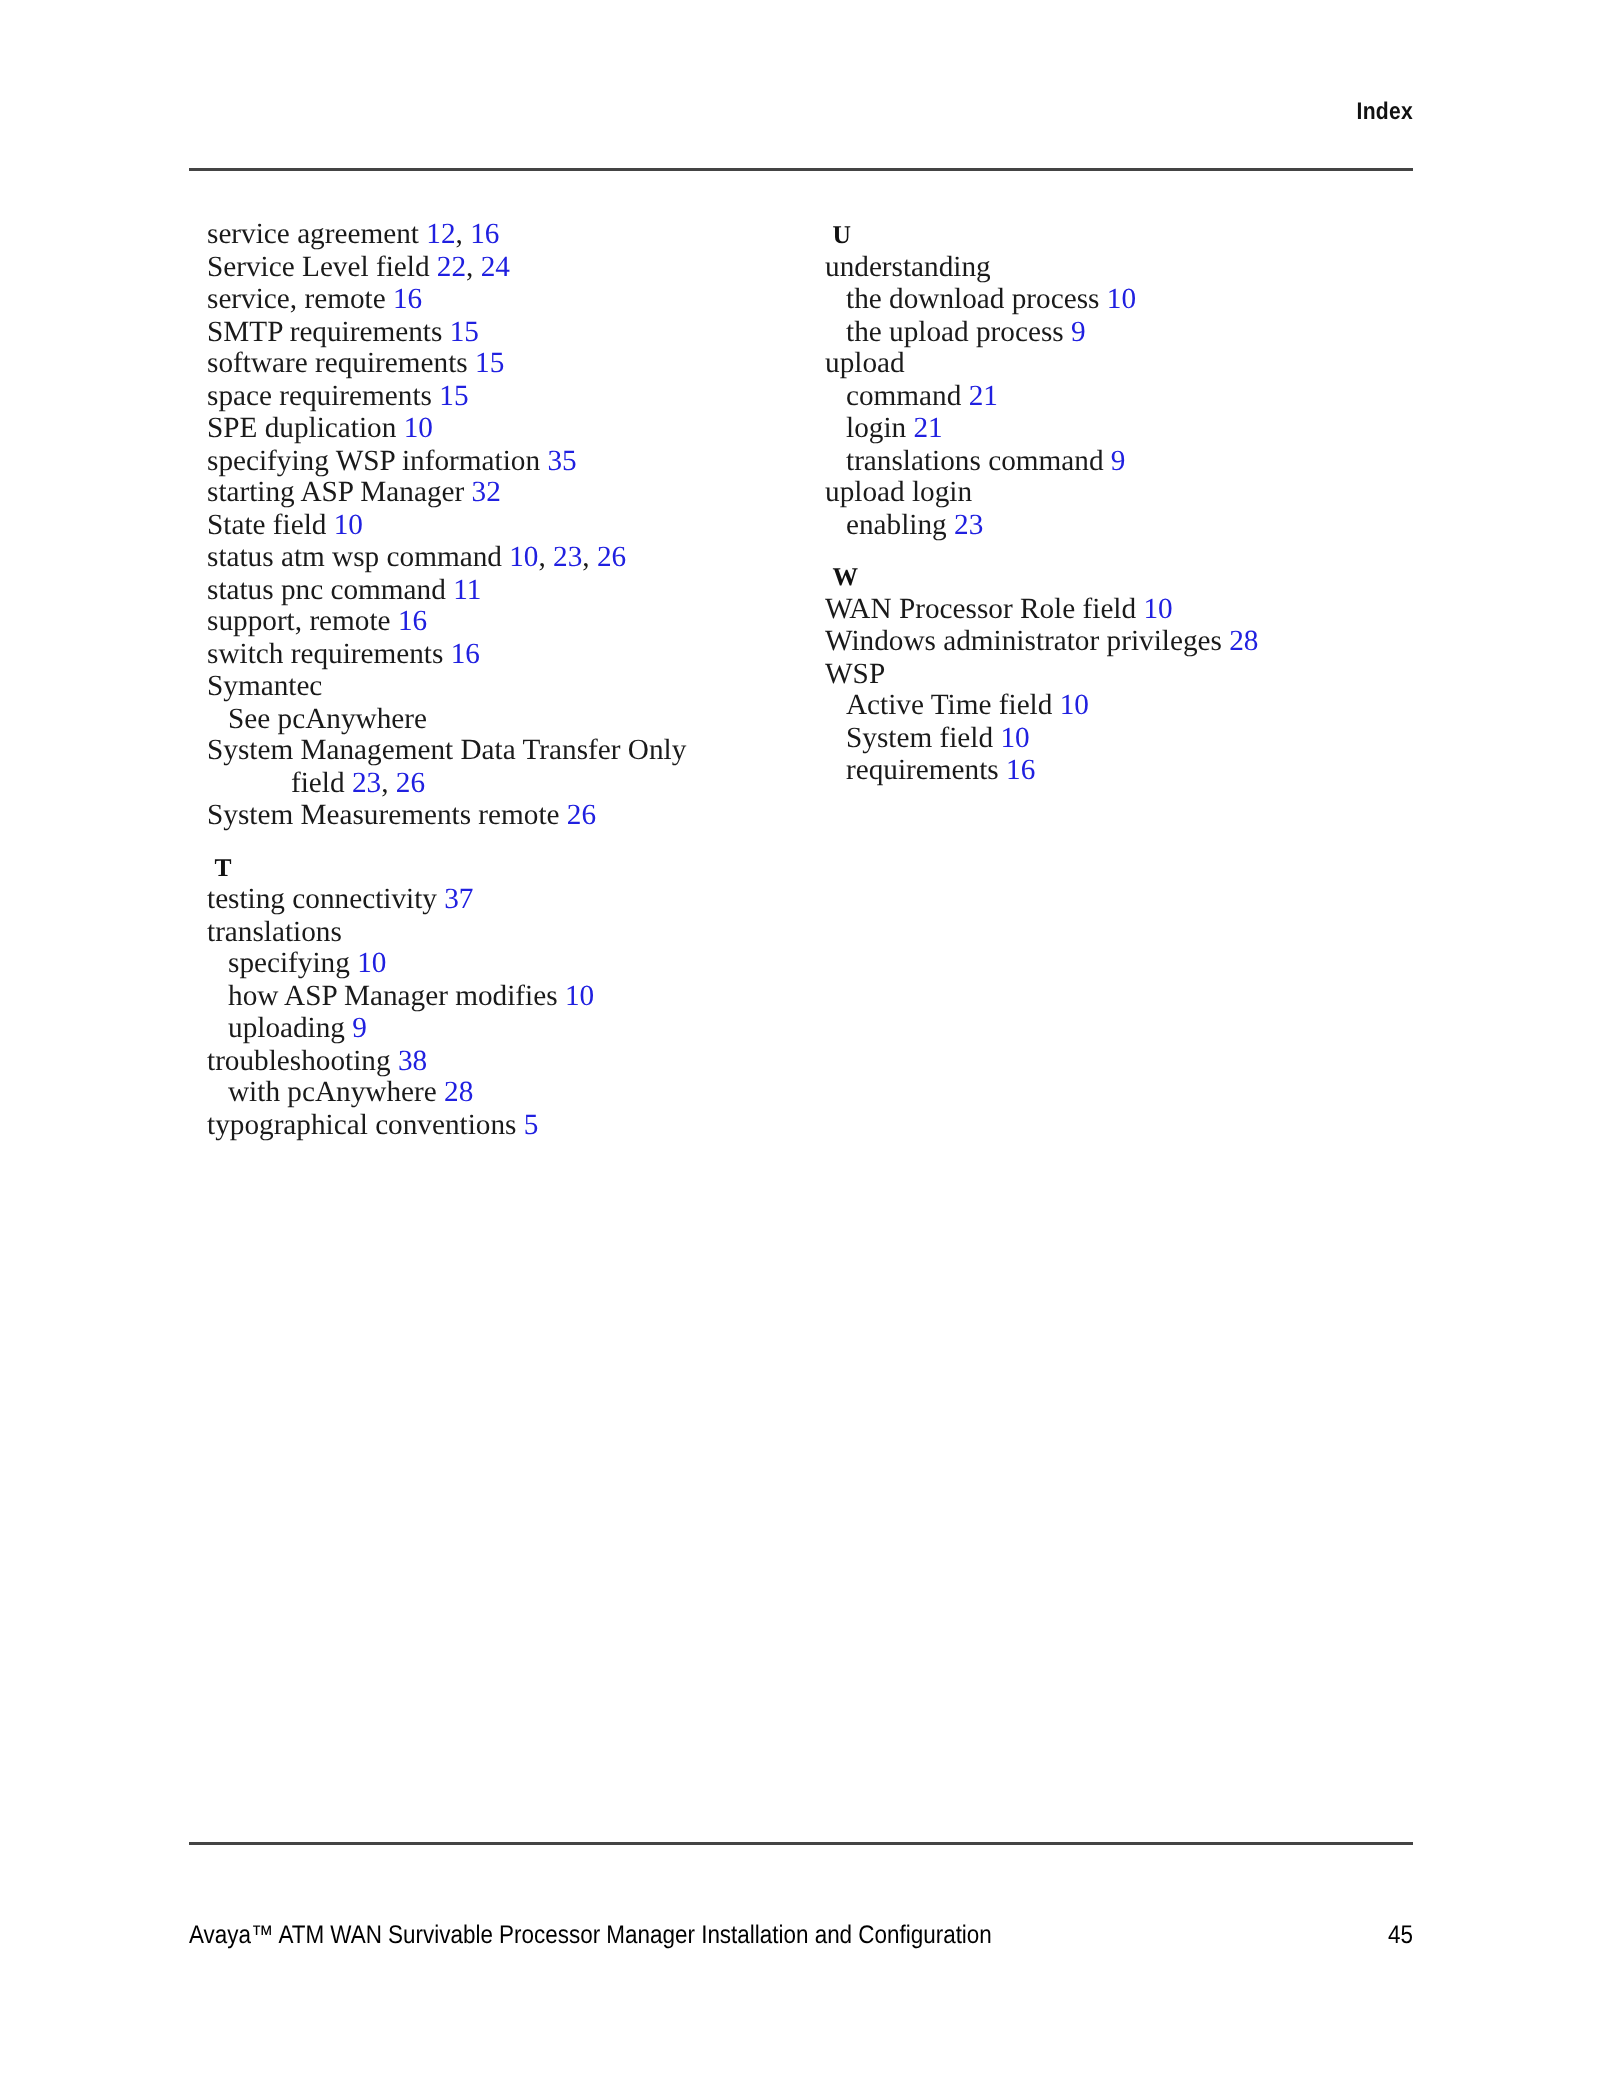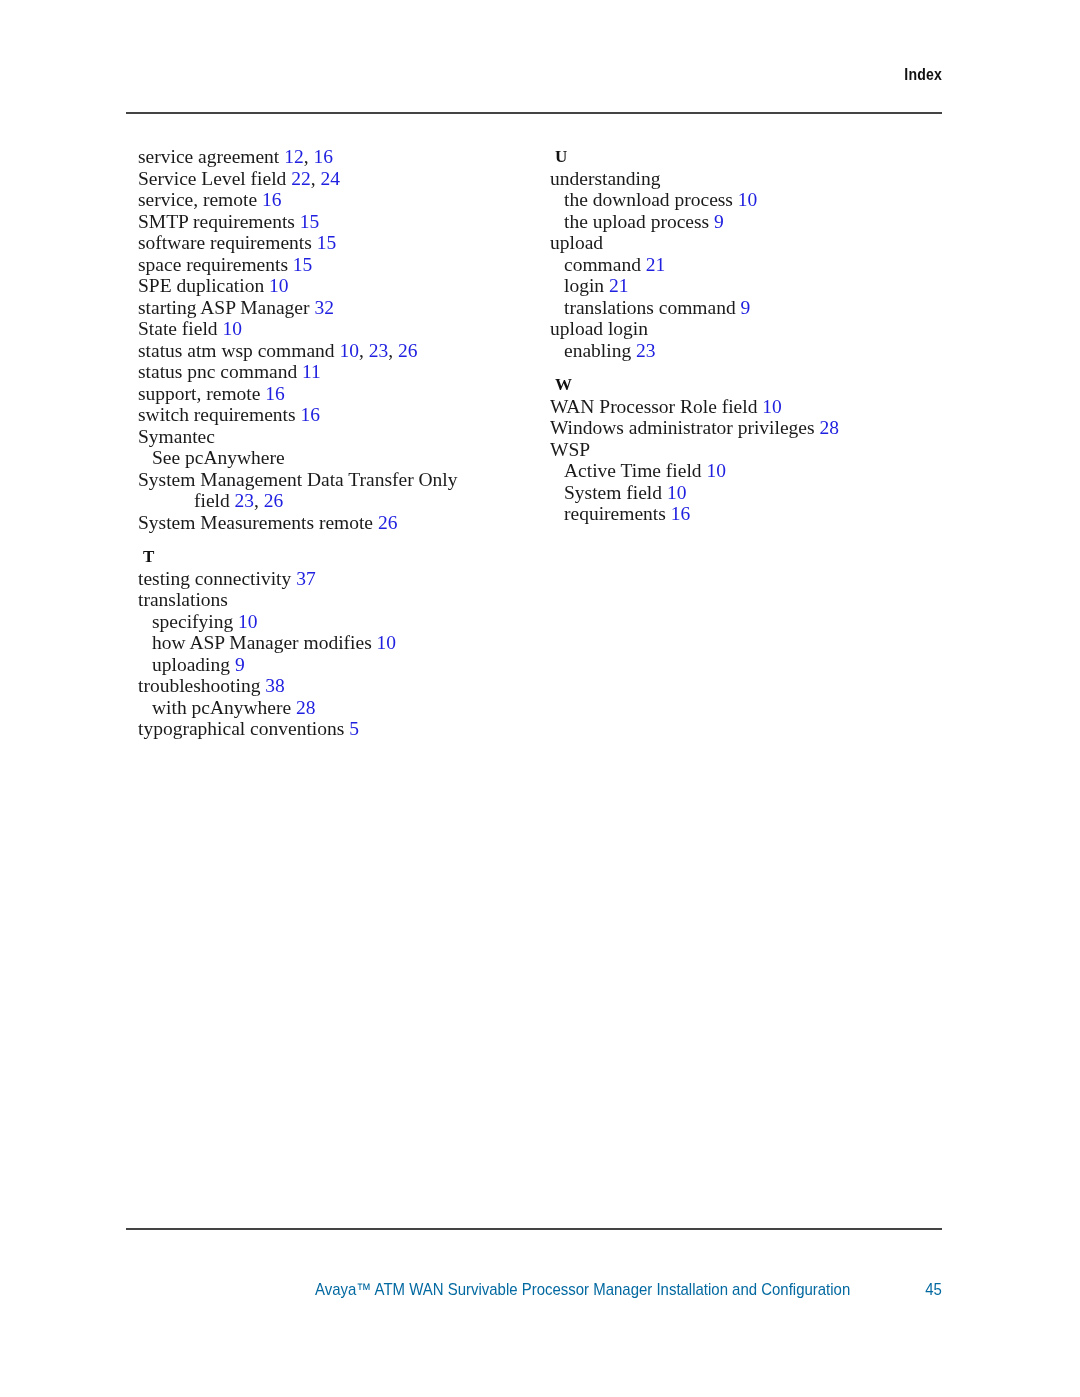--- a/index.html
+++ b/index.html
@@ -139,6 +139,7 @@
           <div class="entry lvl-0"><span>software requirements</span> <span class="pages">15</span></div>
           <div class="entry lvl-0"><span>space requirements</span> <span class="pages">15</span></div>
           <div class="entry lvl-0"><span>SPE duplication</span> <span class="pages">10</span></div>
+          <div class="entry lvl-0"><span>specifying WSP information</span> <span class="pages">35</span></div>
           <div class="entry lvl-0"><span>starting ASP Manager</span> <span class="pages">32</span></div>
           <div class="entry lvl-0"><span>State field</span> <span class="pages">10</span></div>
           <div class="entry lvl-0"><span>status atm wsp command</span> <span class="pages">10</span><span class="sep">, </span><span class="pages">23</span><span class="sep">, </span><span class="pages">26</span></div>

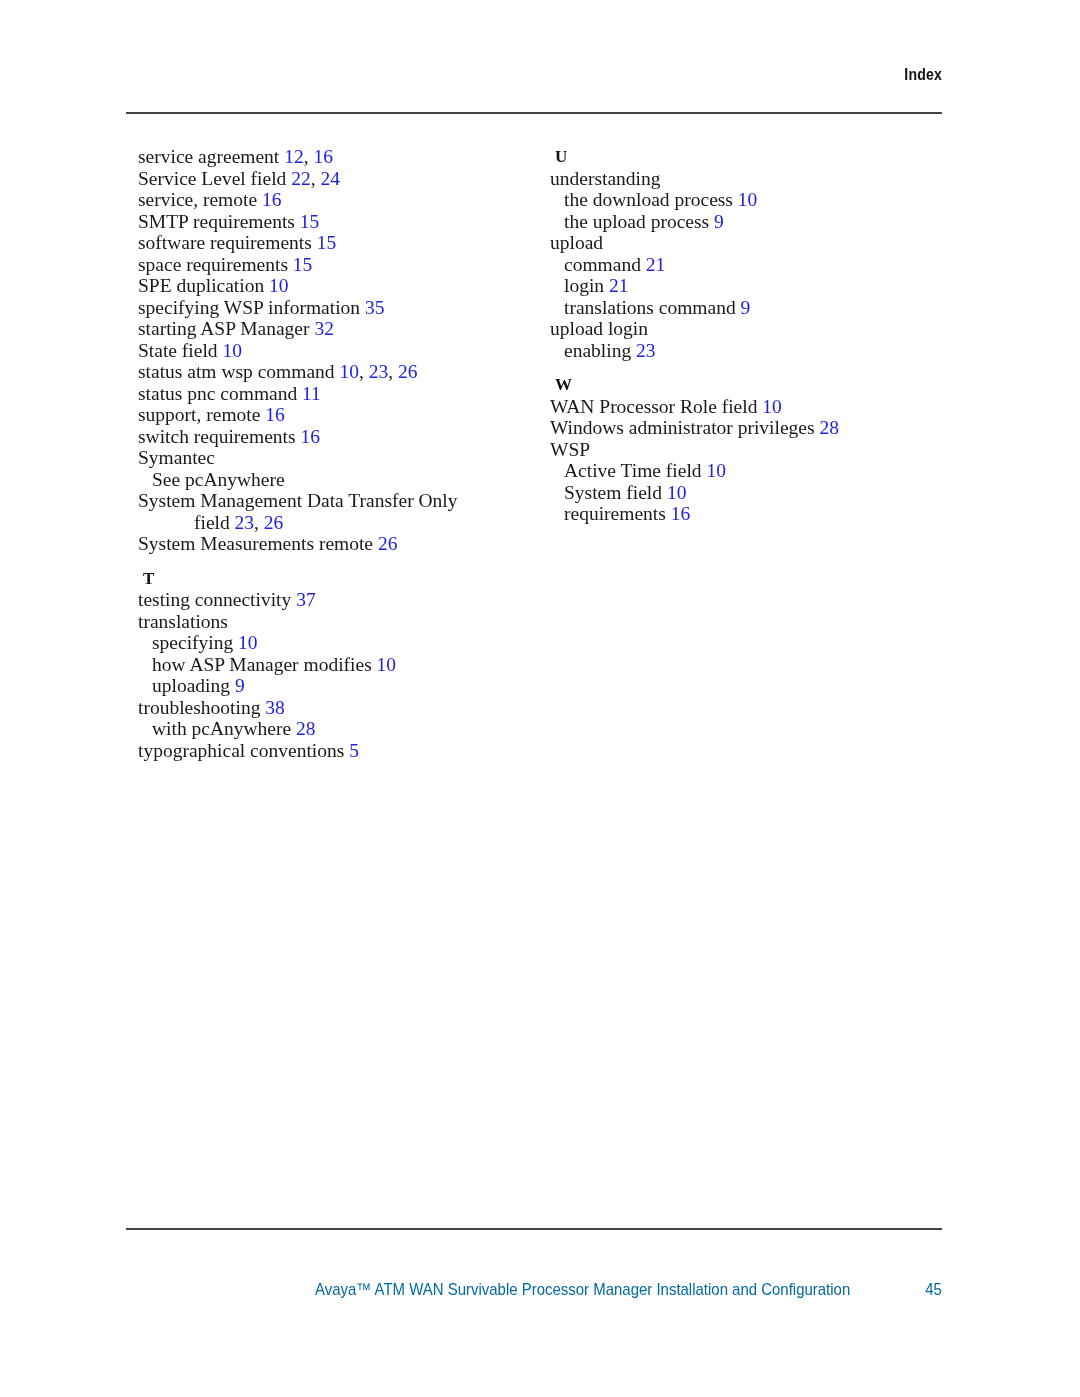--- a/index.html
+++ b/index.html
@@ -105,10 +105,10 @@
     width: 816px;
     display: flex;
     align-items: baseline;
-    justify-content: flex-end;
+    justify-content: space-between;
     font-family: "Liberation Sans", "DejaVu Sans", sans-serif;
     font-size: 17px;
-    color: #0369a1;
+    color: #000000;
   }
   .footer-title {
     transform: scaleX(0.88);

